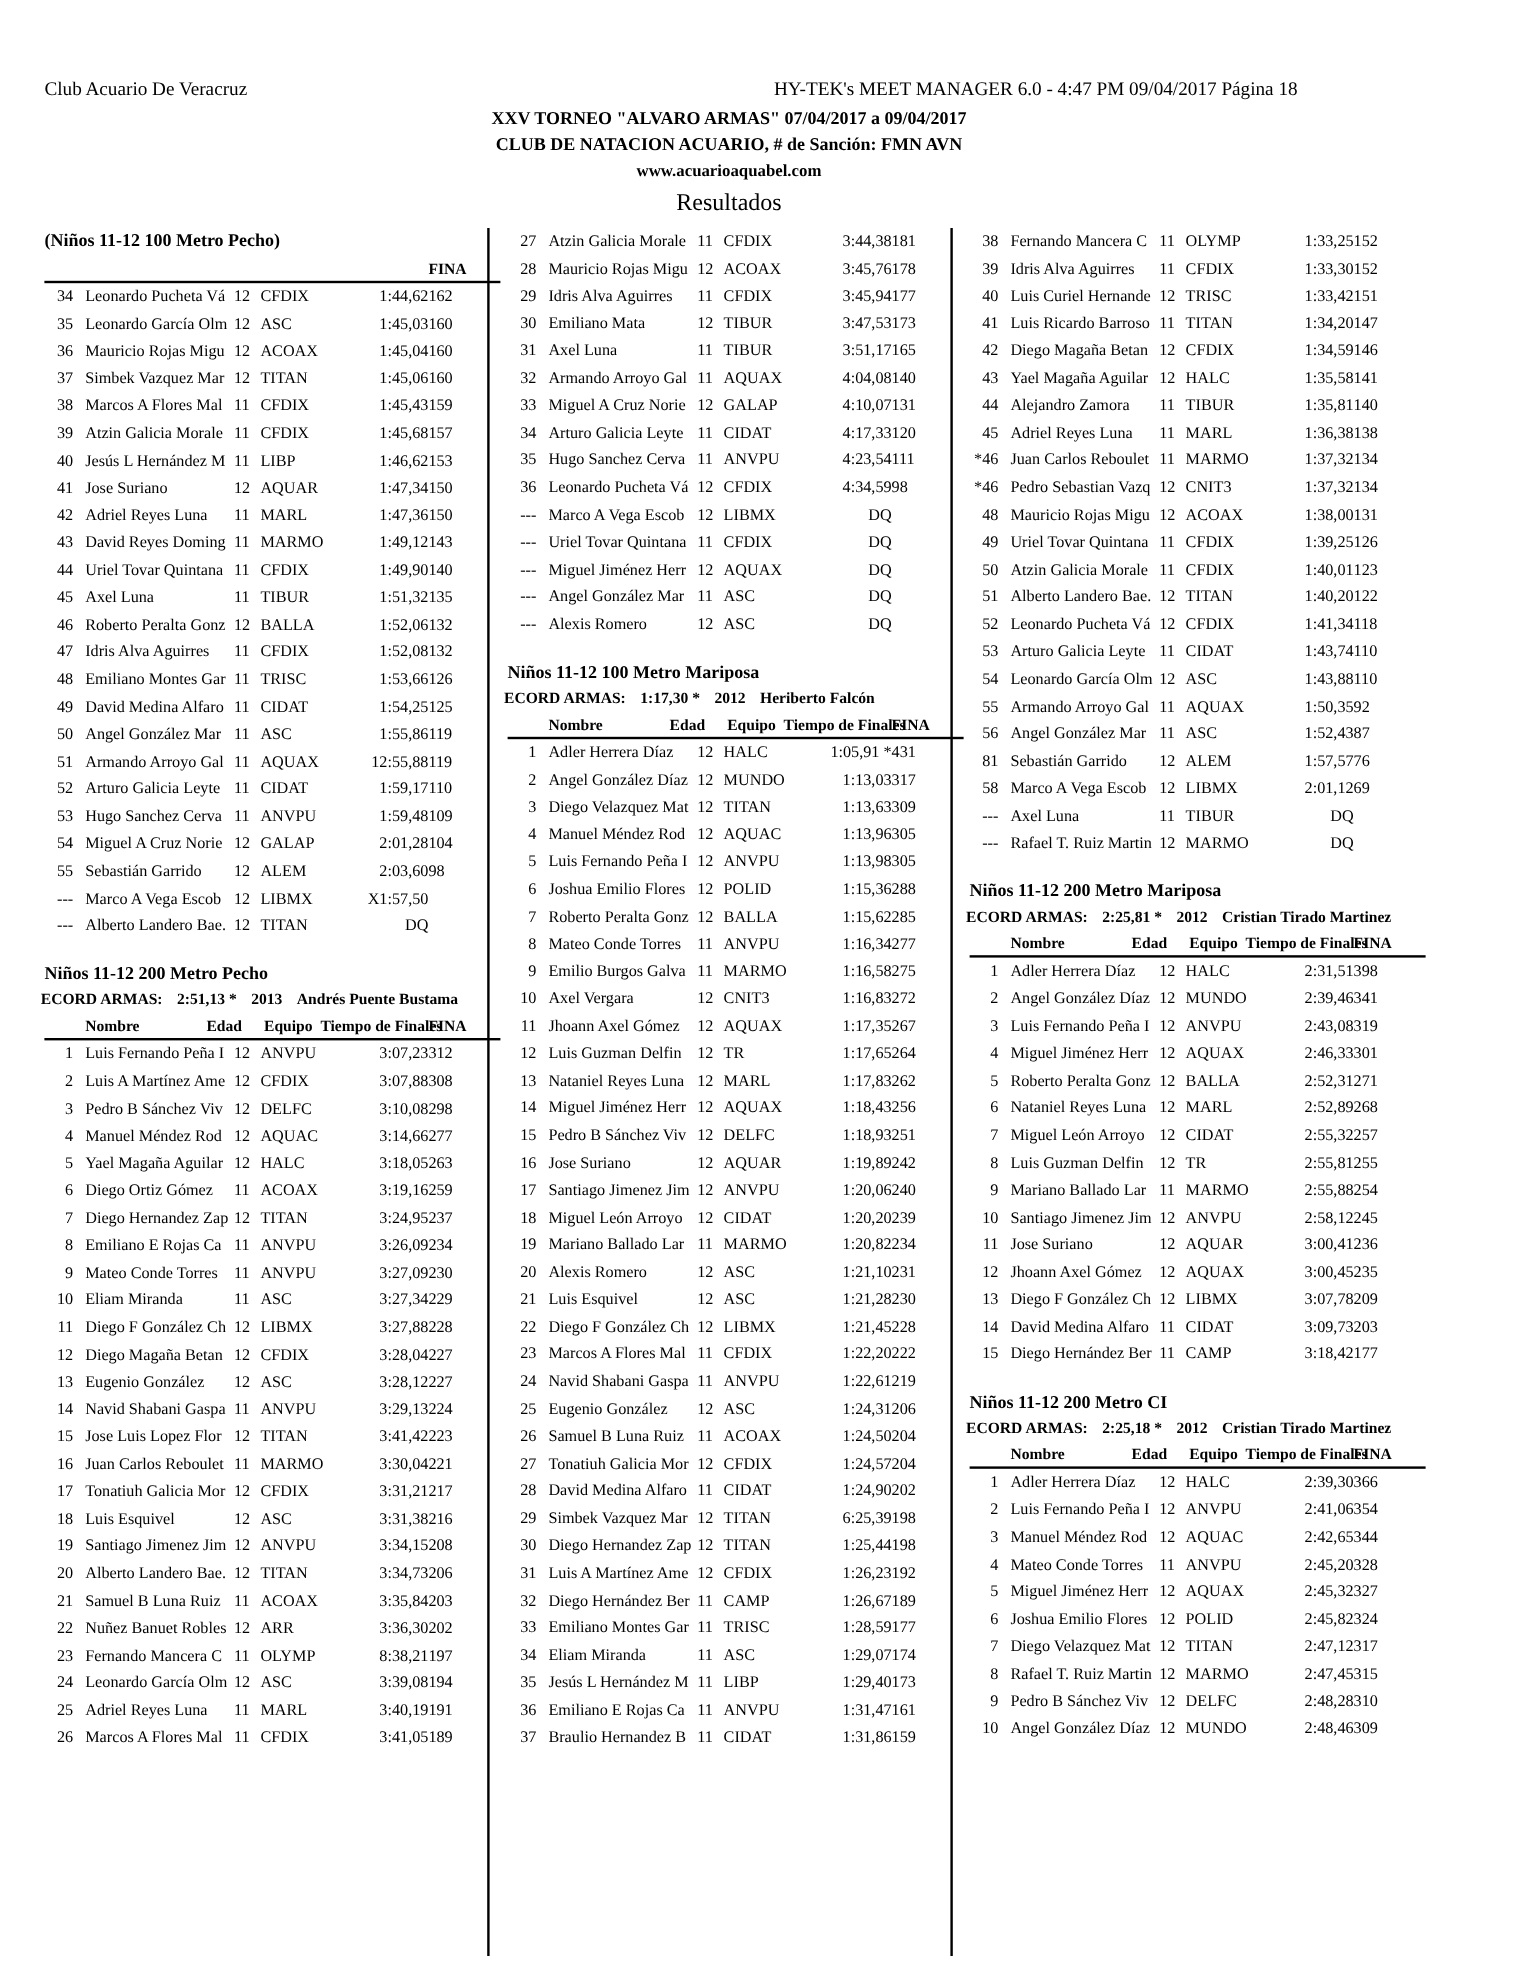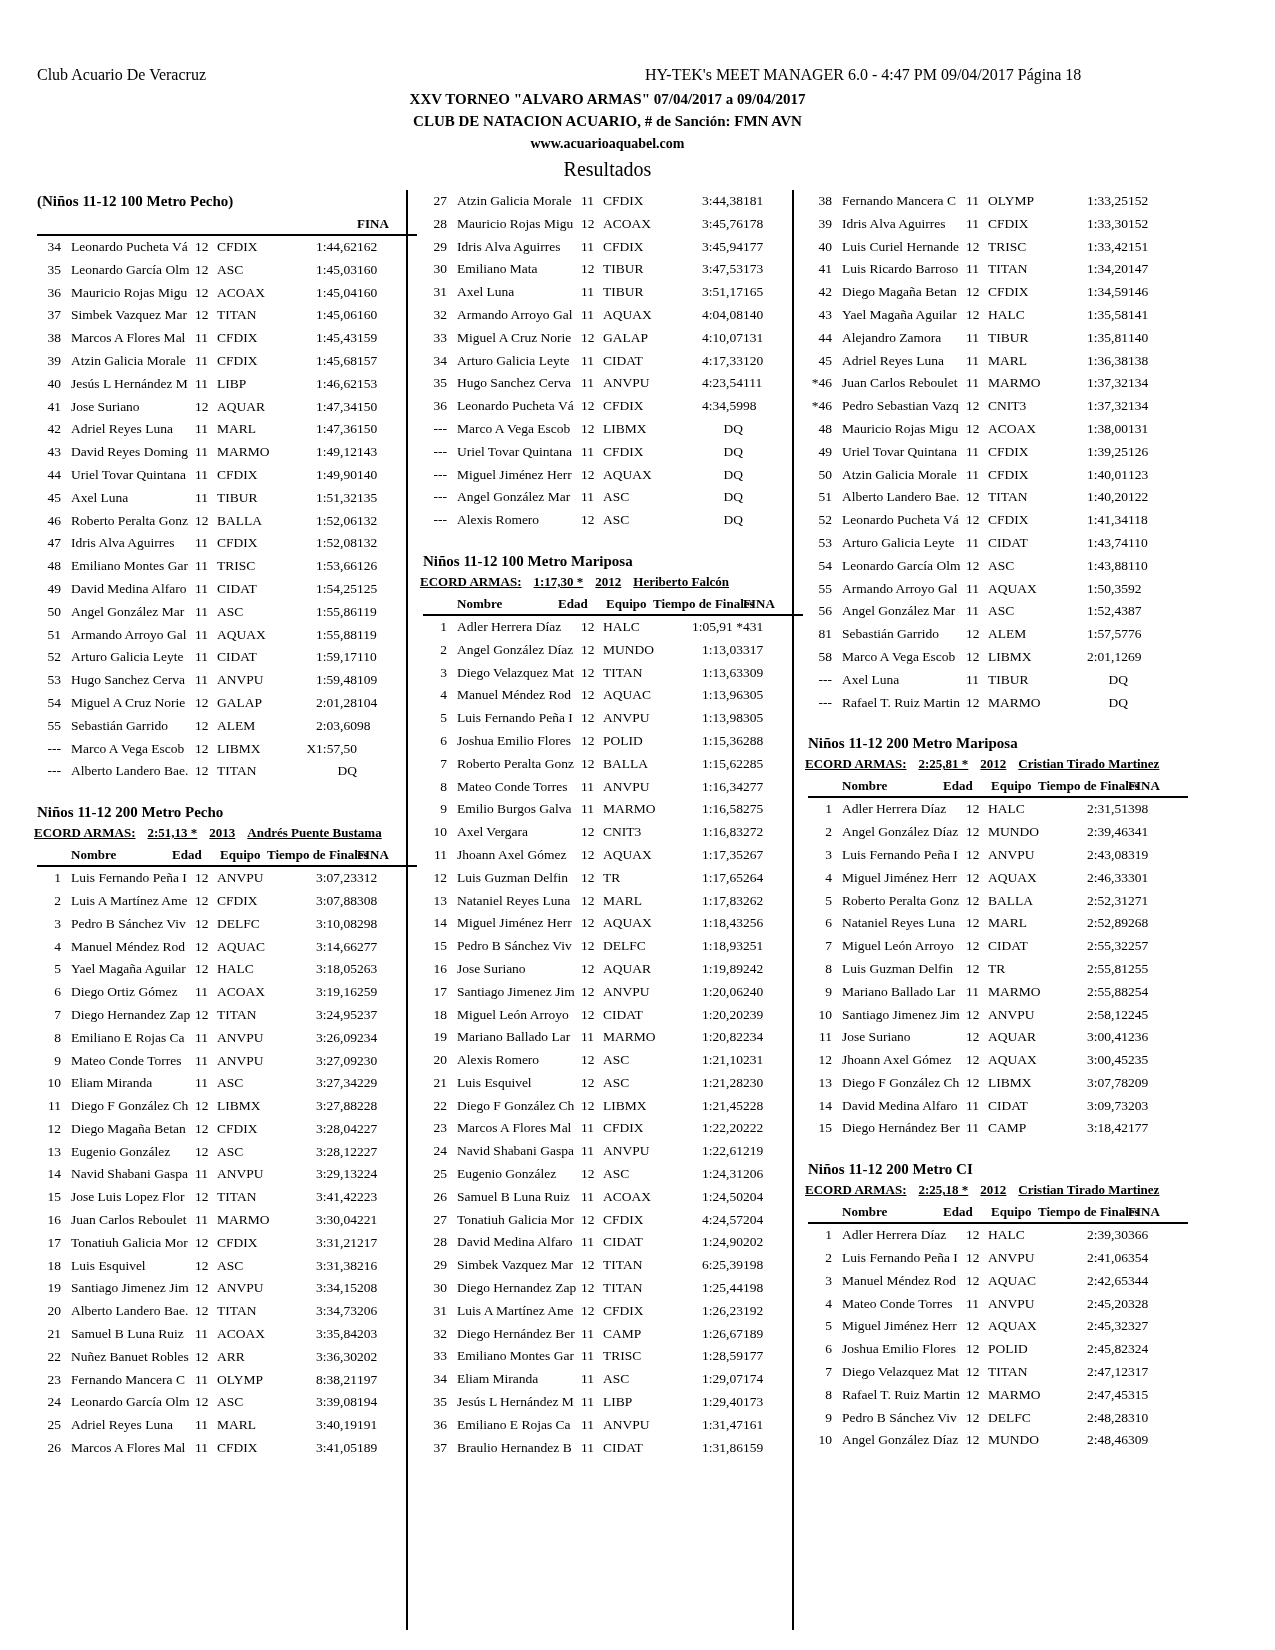--- a/index.html
+++ b/index.html
@@ -20,7 +20,7 @@
   .vl2 { left: 792px; }
   .event-title { font-weight: bold; font-size: 15px; height: 22px; line-height: 22px; white-space: nowrap; }
   .record { font-weight: bold; font-size: 13px; height: 20px; line-height: 20px; white-space: nowrap; margin-left: -3px; }
-  .record span { margin-right: 12px; text-decoration: underline; }
+  .record span { margin-right: 12px; }
   .colhead { position: relative; height: 22px; border-bottom: 2px solid #000; font-weight: bold; font-size: 13px; white-space: nowrap; }
   .colhead span { position: absolute; bottom: 2px; }
   .row { position: relative; height: 22.8px; font-size: 13.5px; white-space: nowrap; }

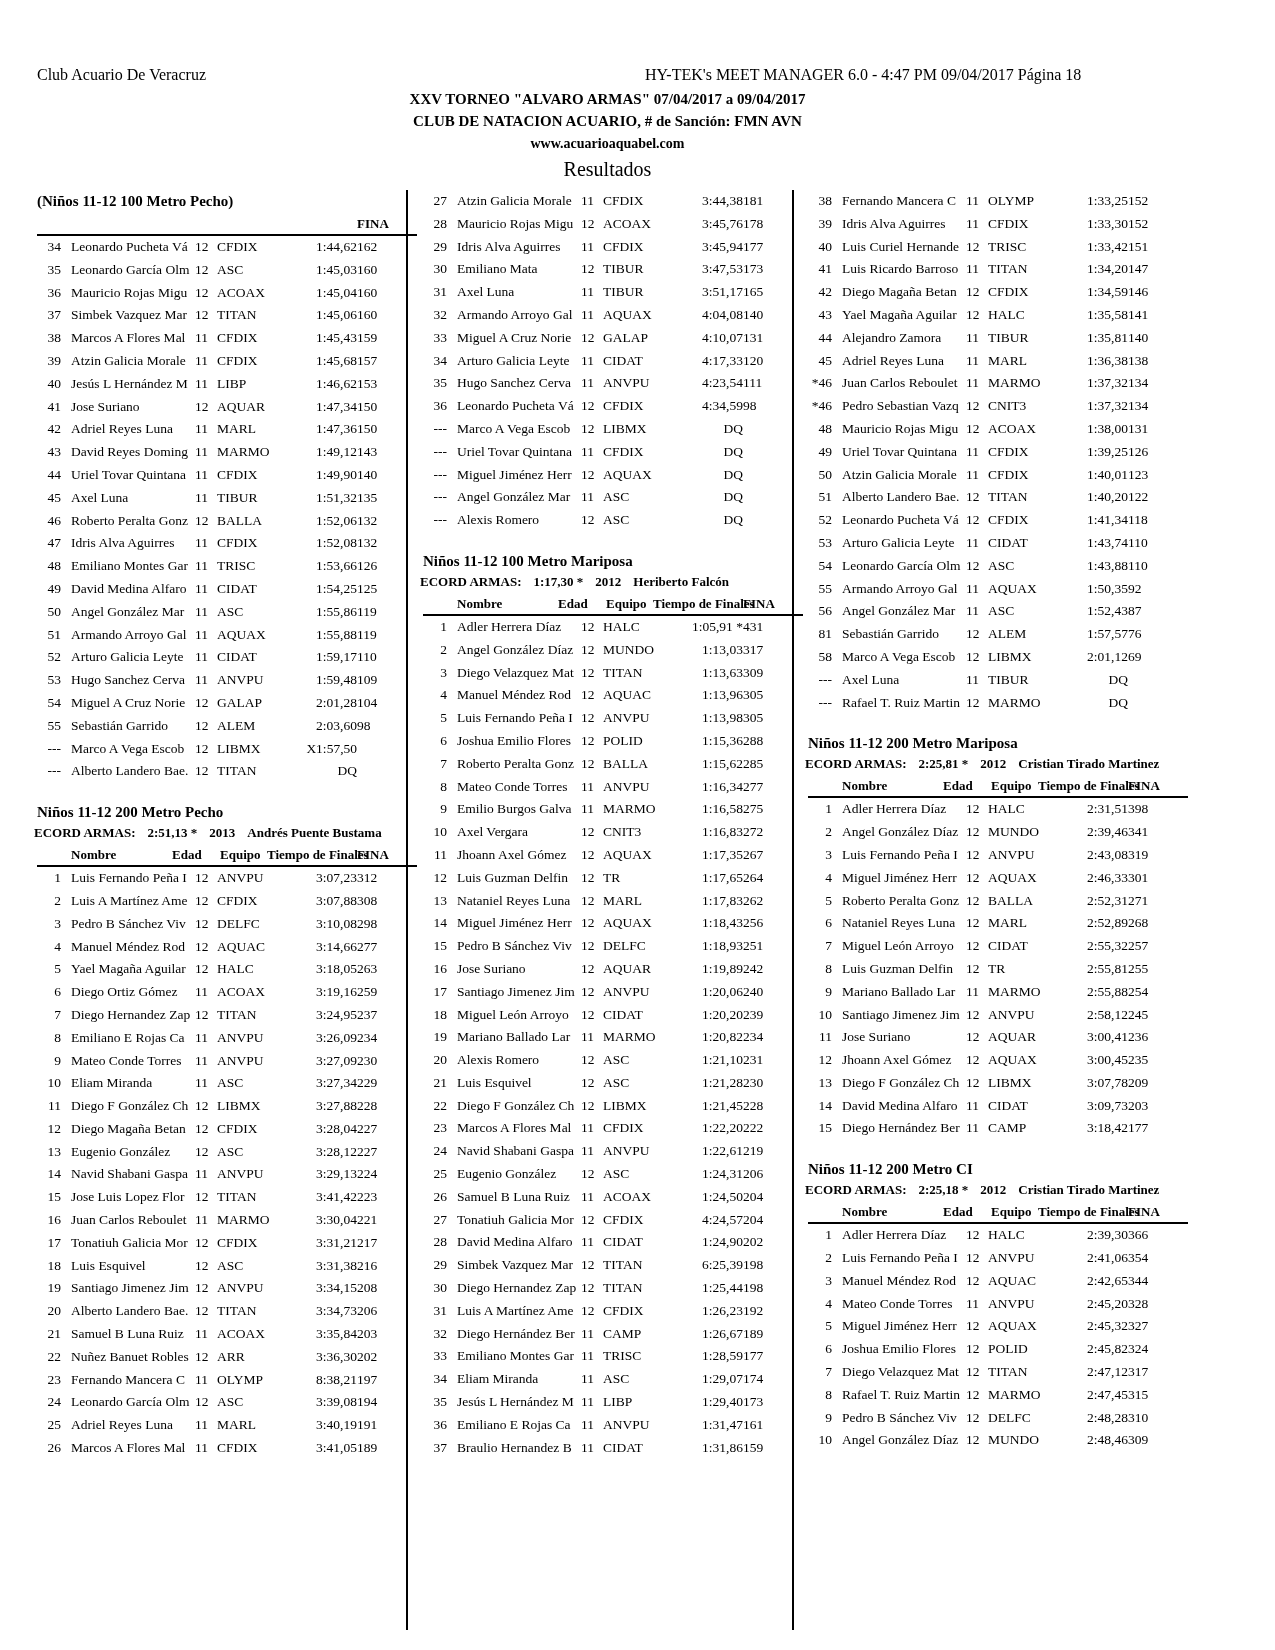--- a/index.html
+++ b/index.html
@@ -237,7 +237,7 @@
         <span style="position: absolute; top: 0px;">11</span>
         <span style="left: 22px; position: absolute; top: 0px;">AQUAX</span>
       </span>
-      <span class="c-time">1:55,88</span>
+      <span class="c-time">12:55,88</span>
       <span class="c-fina">119</span>
     </div>
     <div class="row">

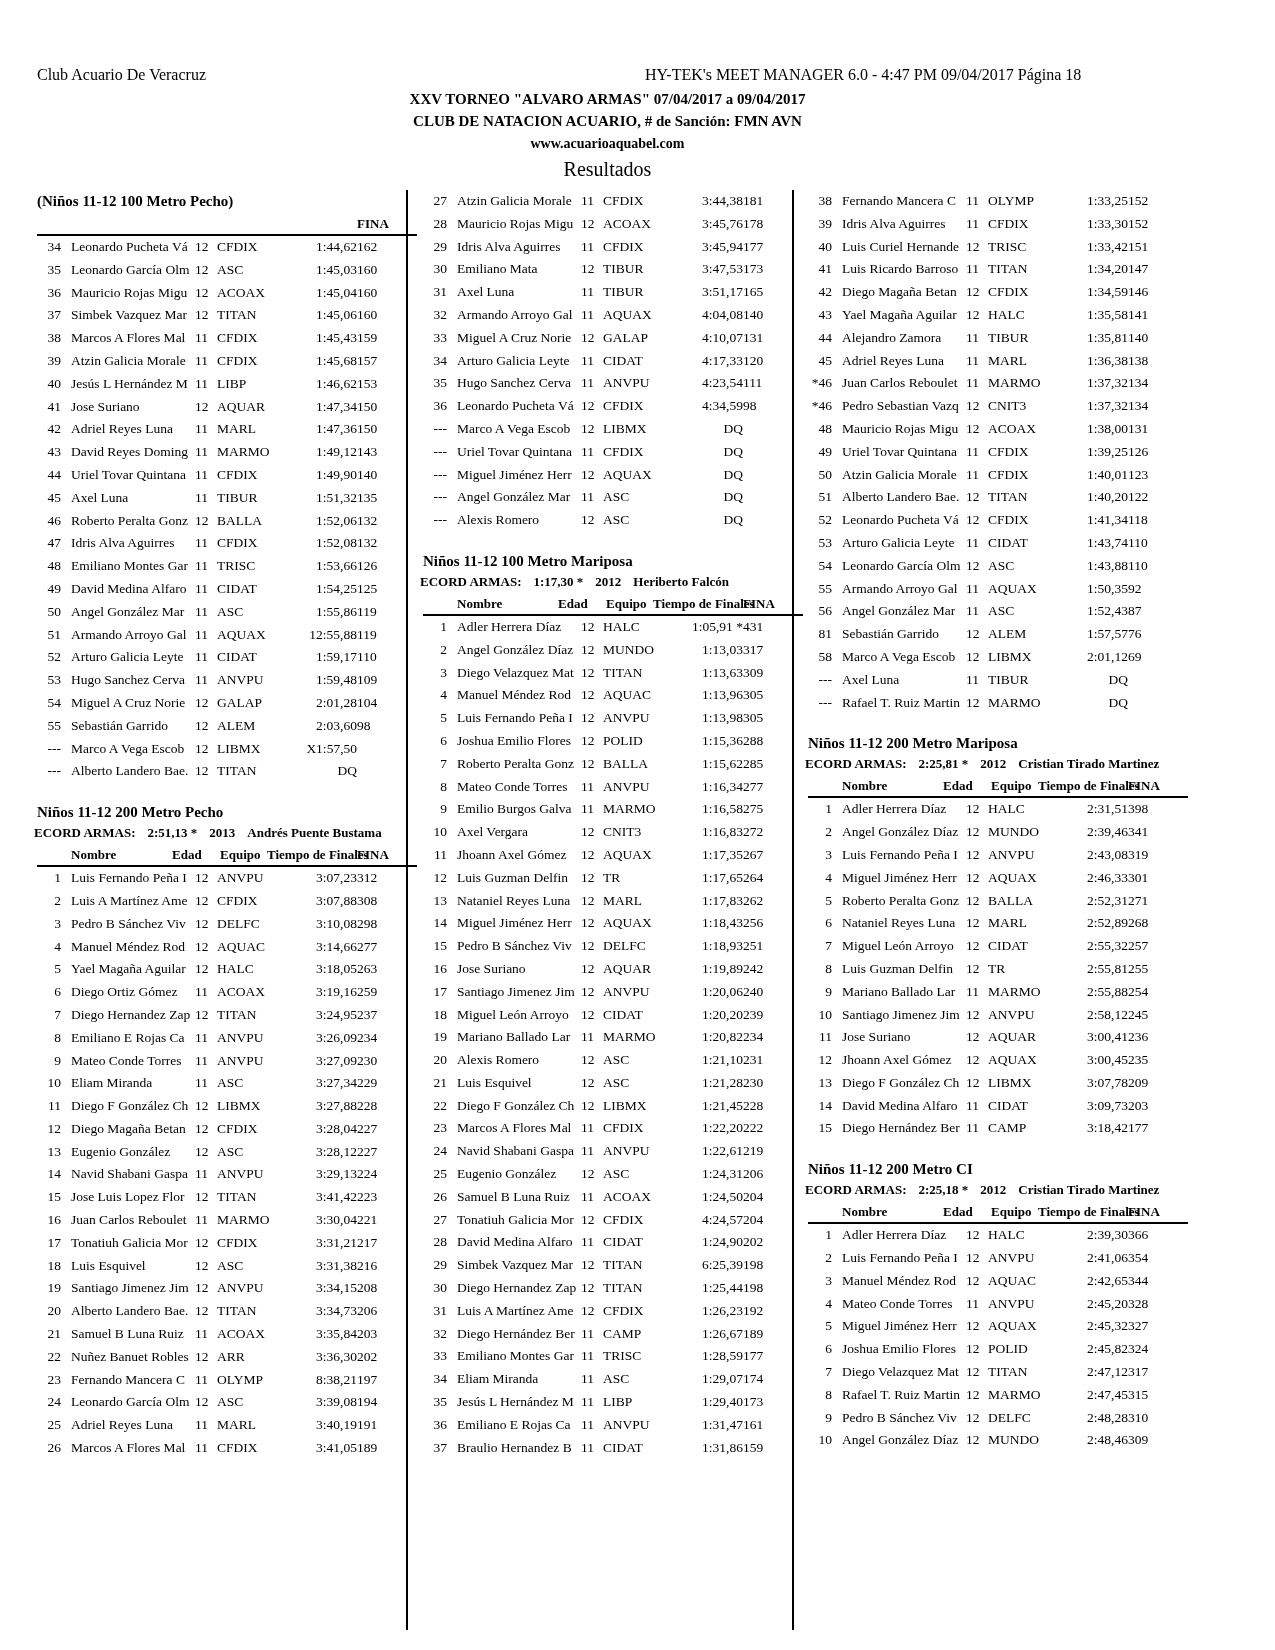--- a/index.html
+++ b/index.html
@@ -999,7 +999,7 @@
         <span style="position: absolute; top: 0px;">12</span>
         <span style="left: 22px; position: absolute; top: 0px;">CFDIX</span>
       </span>
-      <span class="c-time">4:24,57</span>
+      <span class="c-time">1:24,57</span>
       <span class="c-fina">204</span>
     </div>
     <div class="row">

